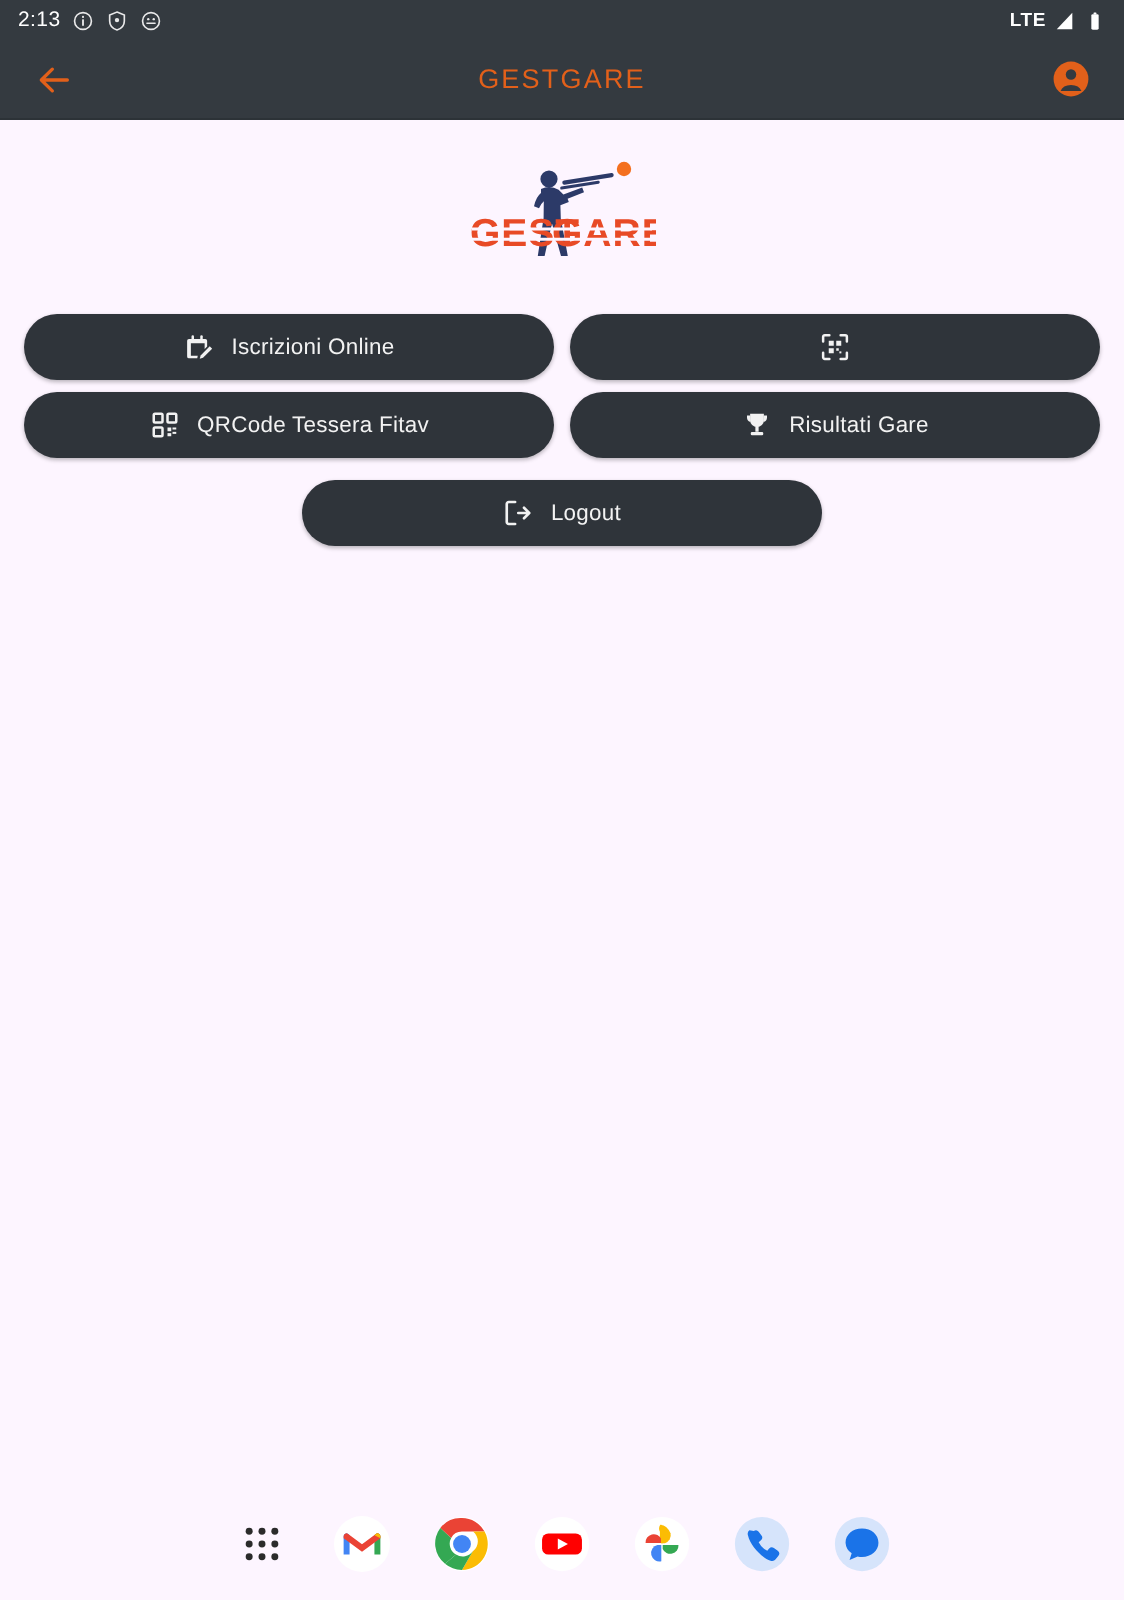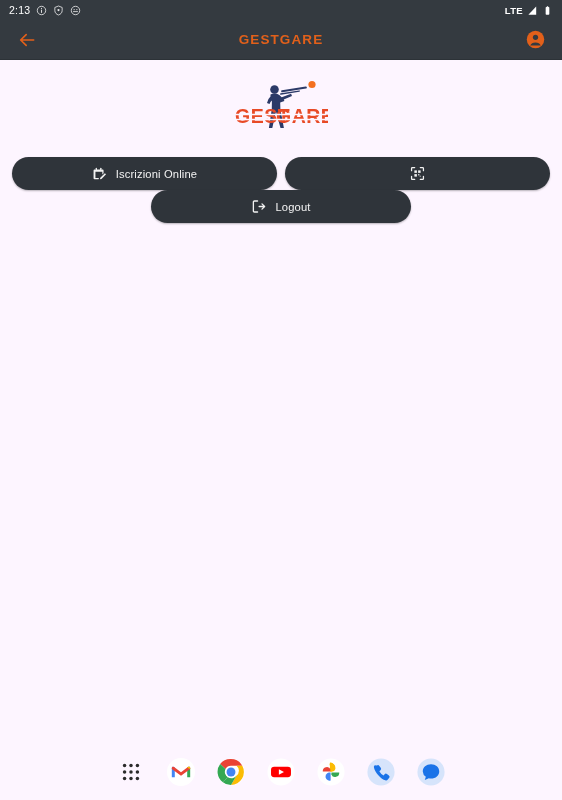--- a/index.html
+++ b/index.html
@@ -32,7 +32,7 @@
   }
   .appbar-title{
     position:absolute; left:0; right:0; text-align:center;
-    color:#E2601A; font-size:13.5px; letter-spacing:1.1px; font-weight:700;
+    color:#E2601A; font-size:13.5px; letter-spacing:1.1px; font-weight:400;
     pointer-events:none;
   }
   .back-btn{ width:26px; height:26px; display:flex; align-items:center; justify-content:center; z-index:2; cursor:pointer;}

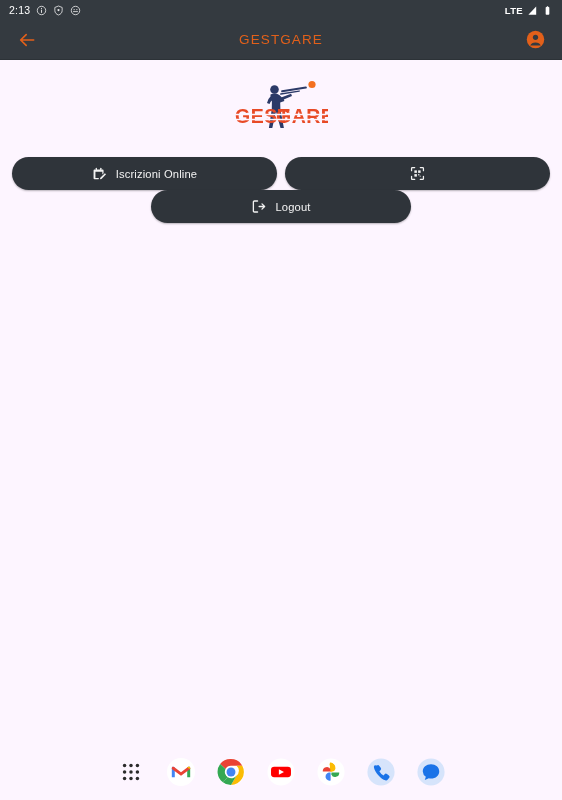--- a/index.html
+++ b/index.html
@@ -182,6 +182,22 @@
       </svg>
     </div>
 
+    <div class="btn">
+      <svg width="15" height="15" viewBox="0 0 24 24">
+        <g fill="none" stroke="#F2F2F2" stroke-width="2">
+          <rect x="3" y="3" width="7" height="7" rx="1"></rect>
+          <rect x="14" y="3" width="7" height="7" rx="1"></rect>
+          <rect x="3" y="14" width="7" height="7" rx="1"></rect>
+        </g>
+        <g fill="#F2F2F2">
+          <rect x="14" y="14" width="3" height="3"></rect>
+          <rect x="18" y="14" width="3" height="1.6"></rect>
+          <rect x="18" y="17.5" width="3" height="1.6"></rect>
+          <rect x="14" y="18.5" width="3" height="2.5"></rect>
+        </g>
+      </svg>
+      <span>QRCode Tessera Fitav</span>
+    </div>
 
 
 

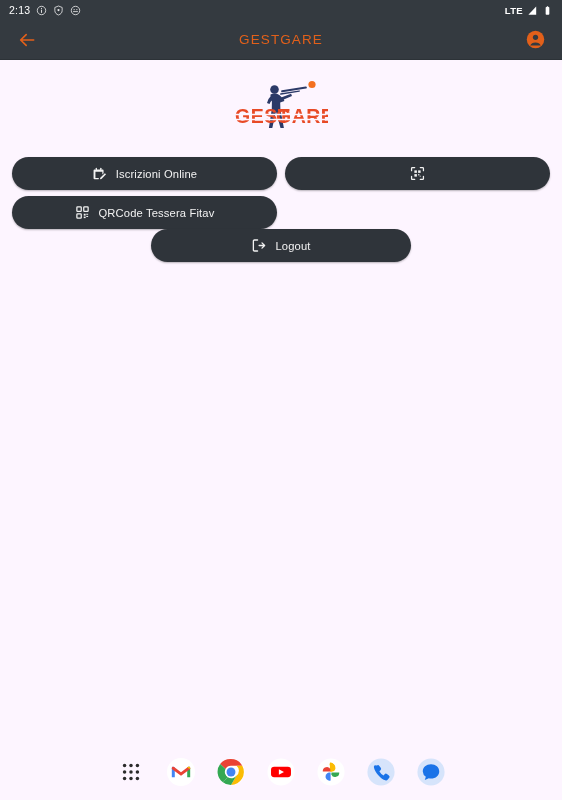--- a/index.html
+++ b/index.html
@@ -199,6 +199,16 @@
       <span>QRCode Tessera Fitav</span>
     </div>
 
+    <div class="btn">
+      <svg width="15" height="15" viewBox="0 0 24 24">
+        <path d="M6.5 3 h11 v5.2 a5.5 5.5 0 0 1 -11 0 Z" fill="#F2F2F2"></path>
+        <path d="M6.6 4.4 H4 v1.8 a3.4 3.4 0 0 0 2.9 3.3 Z" fill="#F2F2F2"></path>
+        <path d="M17.4 4.4 H20 v1.8 a3.4 3.4 0 0 1 -2.9 3.3 Z" fill="#F2F2F2"></path>
+        <rect x="10.7" y="13.2" width="2.6" height="4.2" fill="#F2F2F2"></rect>
+        <rect x="7" y="17.6" width="10" height="2.6" rx="1" fill="#F2F2F2"></rect>
+      </svg>
+      <span>Risultati Gare</span>
+    </div>
 
 
   </div>

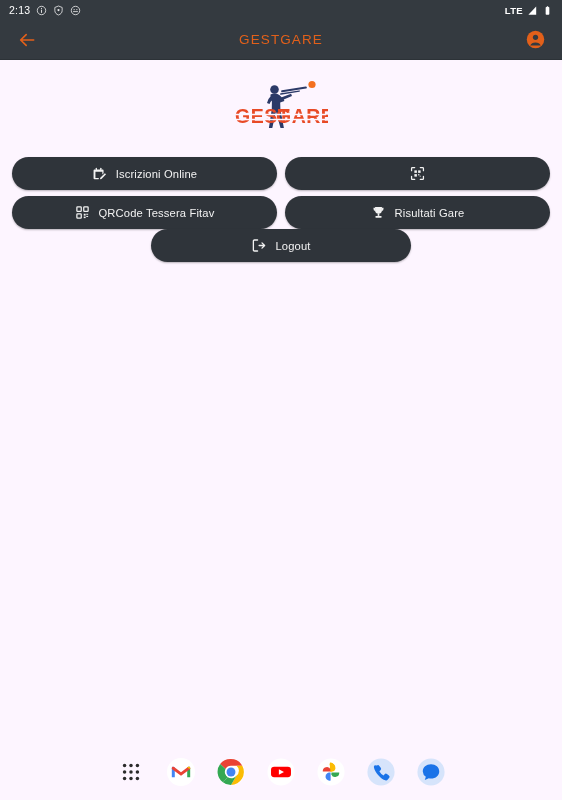--- a/index.html
+++ b/index.html
@@ -60,7 +60,7 @@
     font-family:"Liberation Sans", sans-serif;
   }
   .btn svg{ display:block; }
-  .logout-row{ display:flex; justify-content:center; padding:0 12px; }
+  .logout-row{ display:flex; justify-content:center; margin-top:11px; padding:0 12px; }
   .btn-logout{ width:260px; }
 
   

